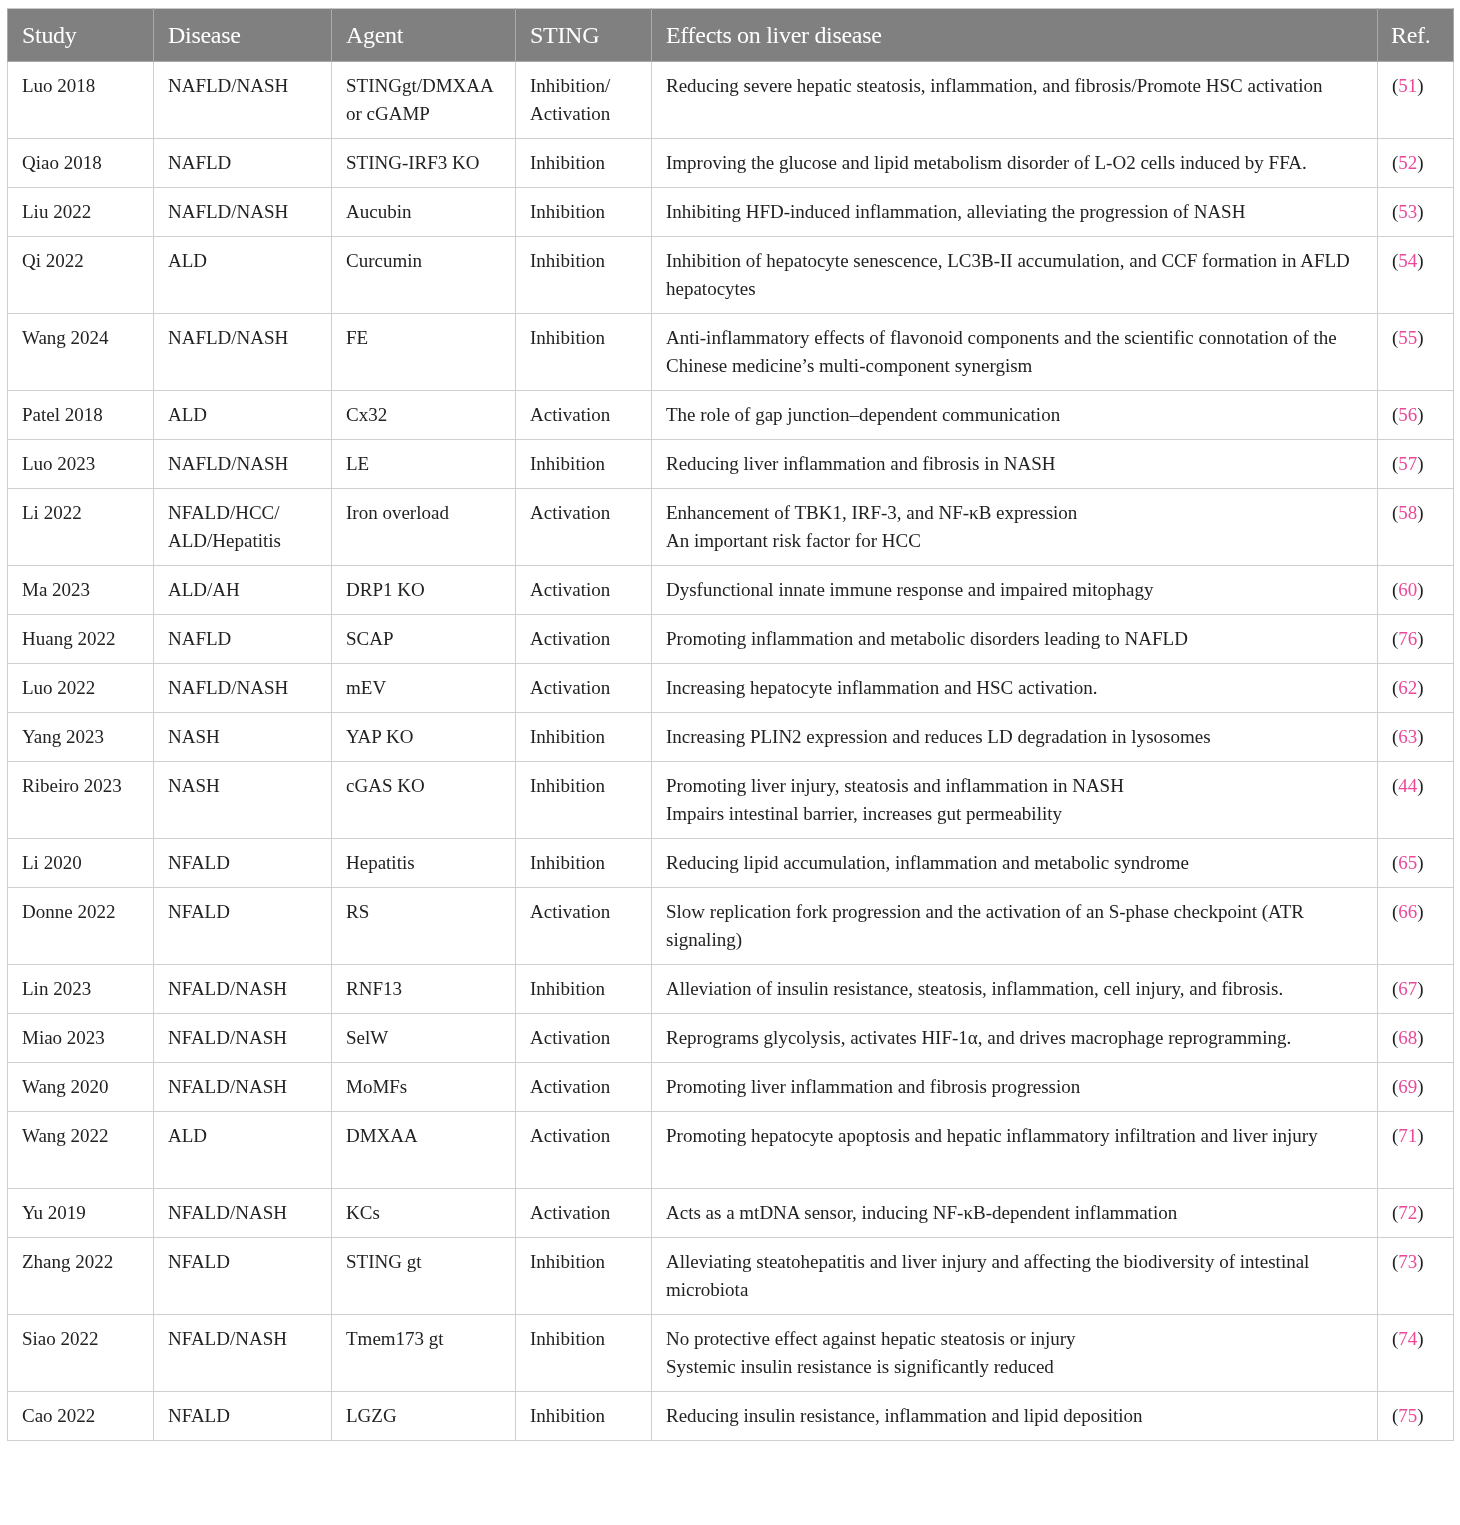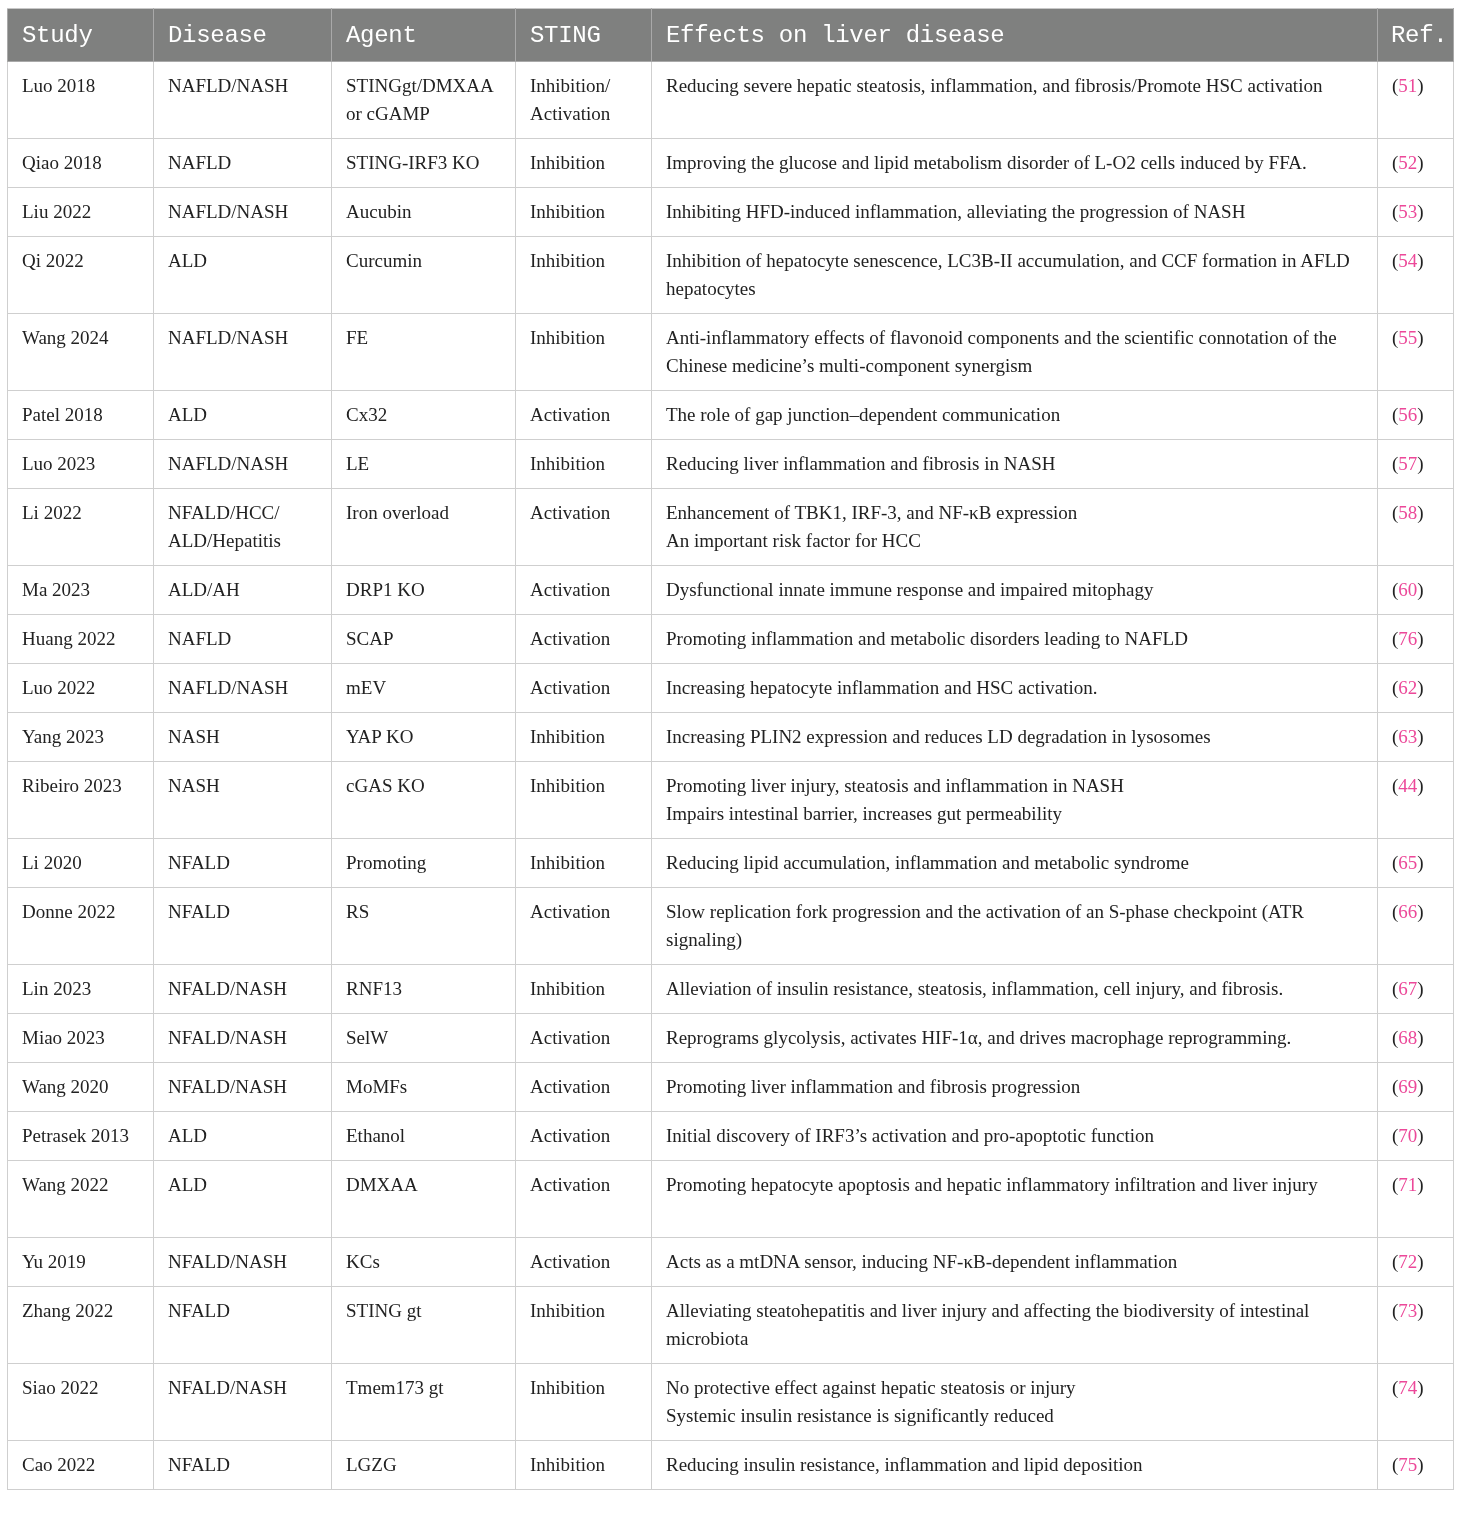--- a/index.html
+++ b/index.html
@@ -34,7 +34,7 @@
     thead th {
       background: #7f807f;
       color: #ffffff;
-      font-family: Liberation Mono, monospace;
+      font-family: Liberation Serif, serif;
       font-weight: normal;
       font-size: 24px;
       text-align: left;

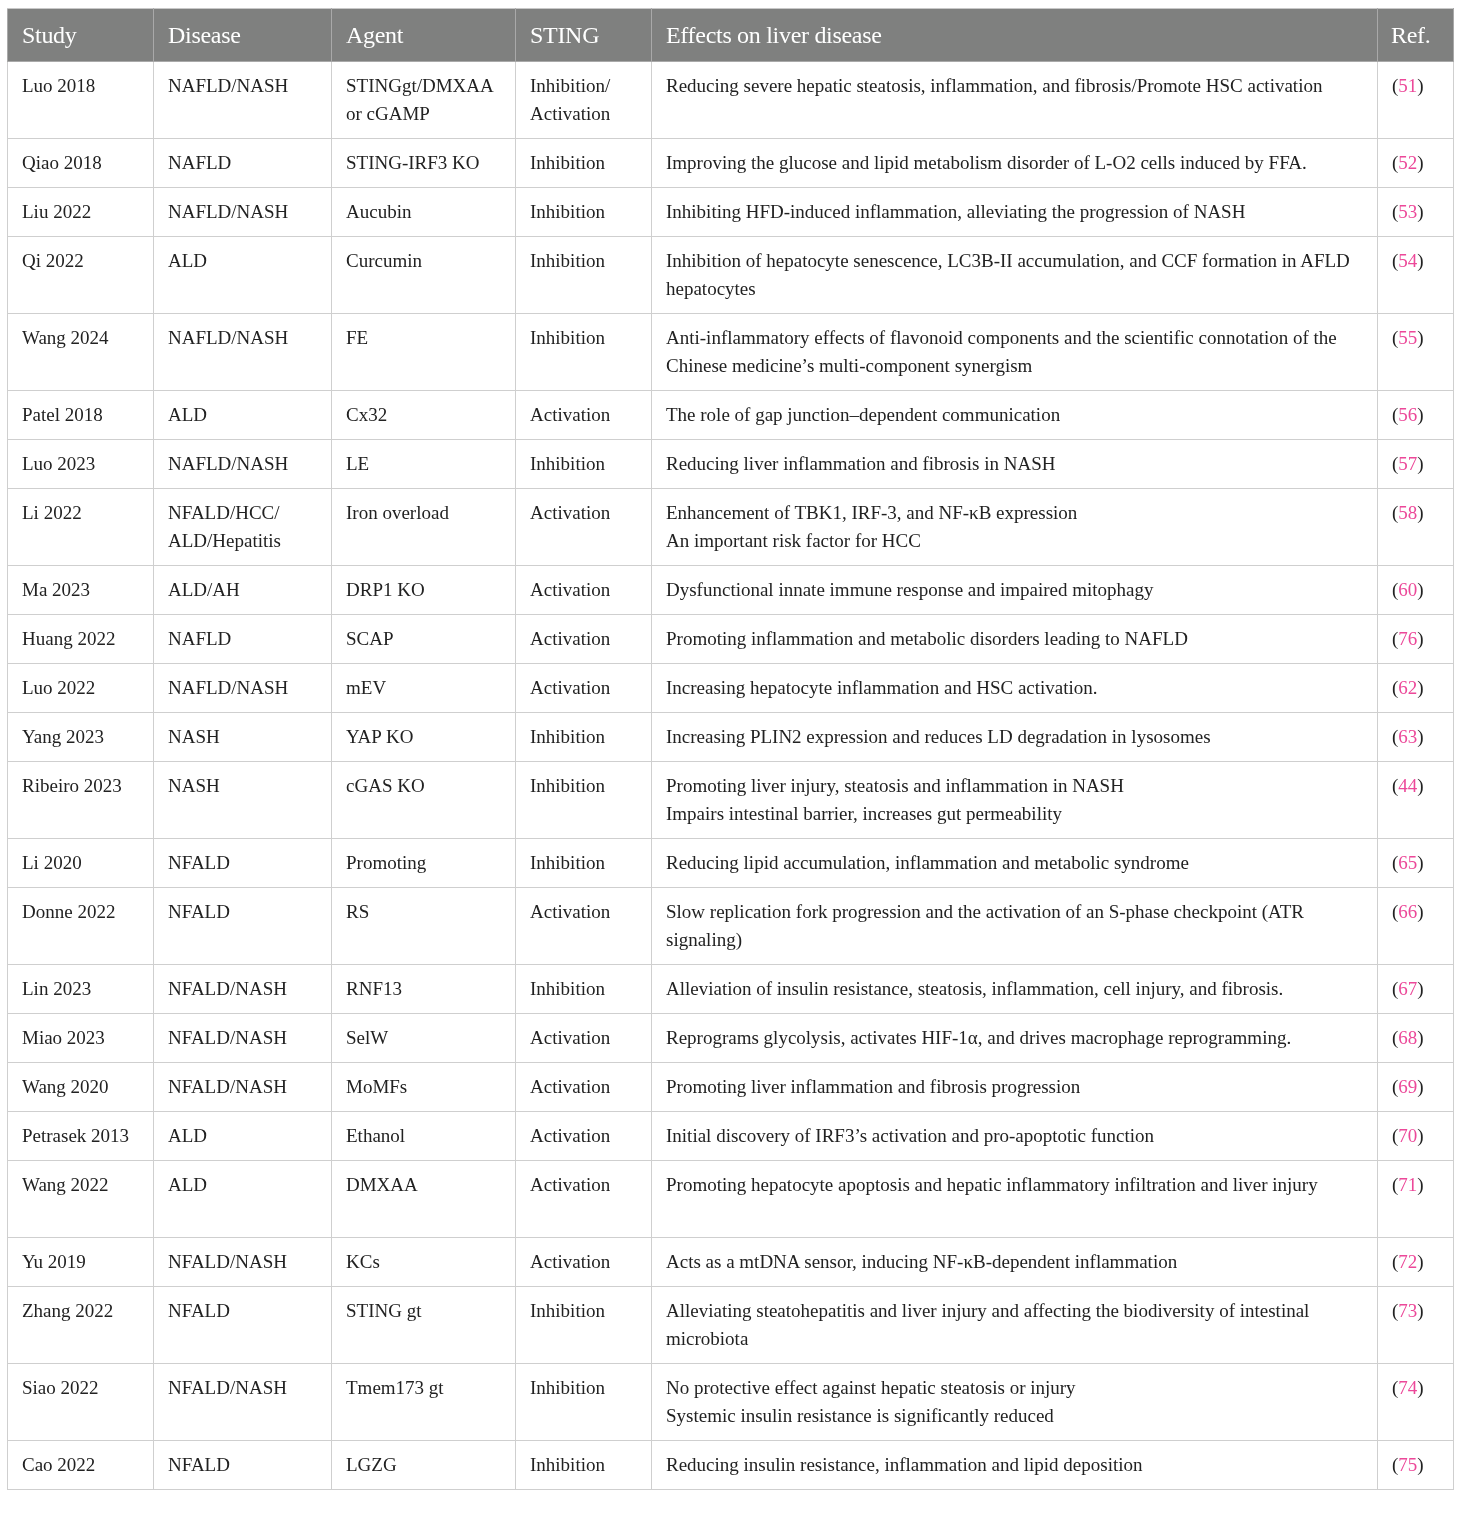--- a/index.html
+++ b/index.html
@@ -224,7 +224,7 @@
         <tr class="one-line">
           <td>Li 2020</td>
           <td>NFALD</td>
-          <td>Promoting</td>
+          <td>Hepatitis</td>
           <td>Inhibition</td>
           <td>
             <span class="effect-line">Reducing lipid accumulation, inflammation and metabolic syndrome</span>

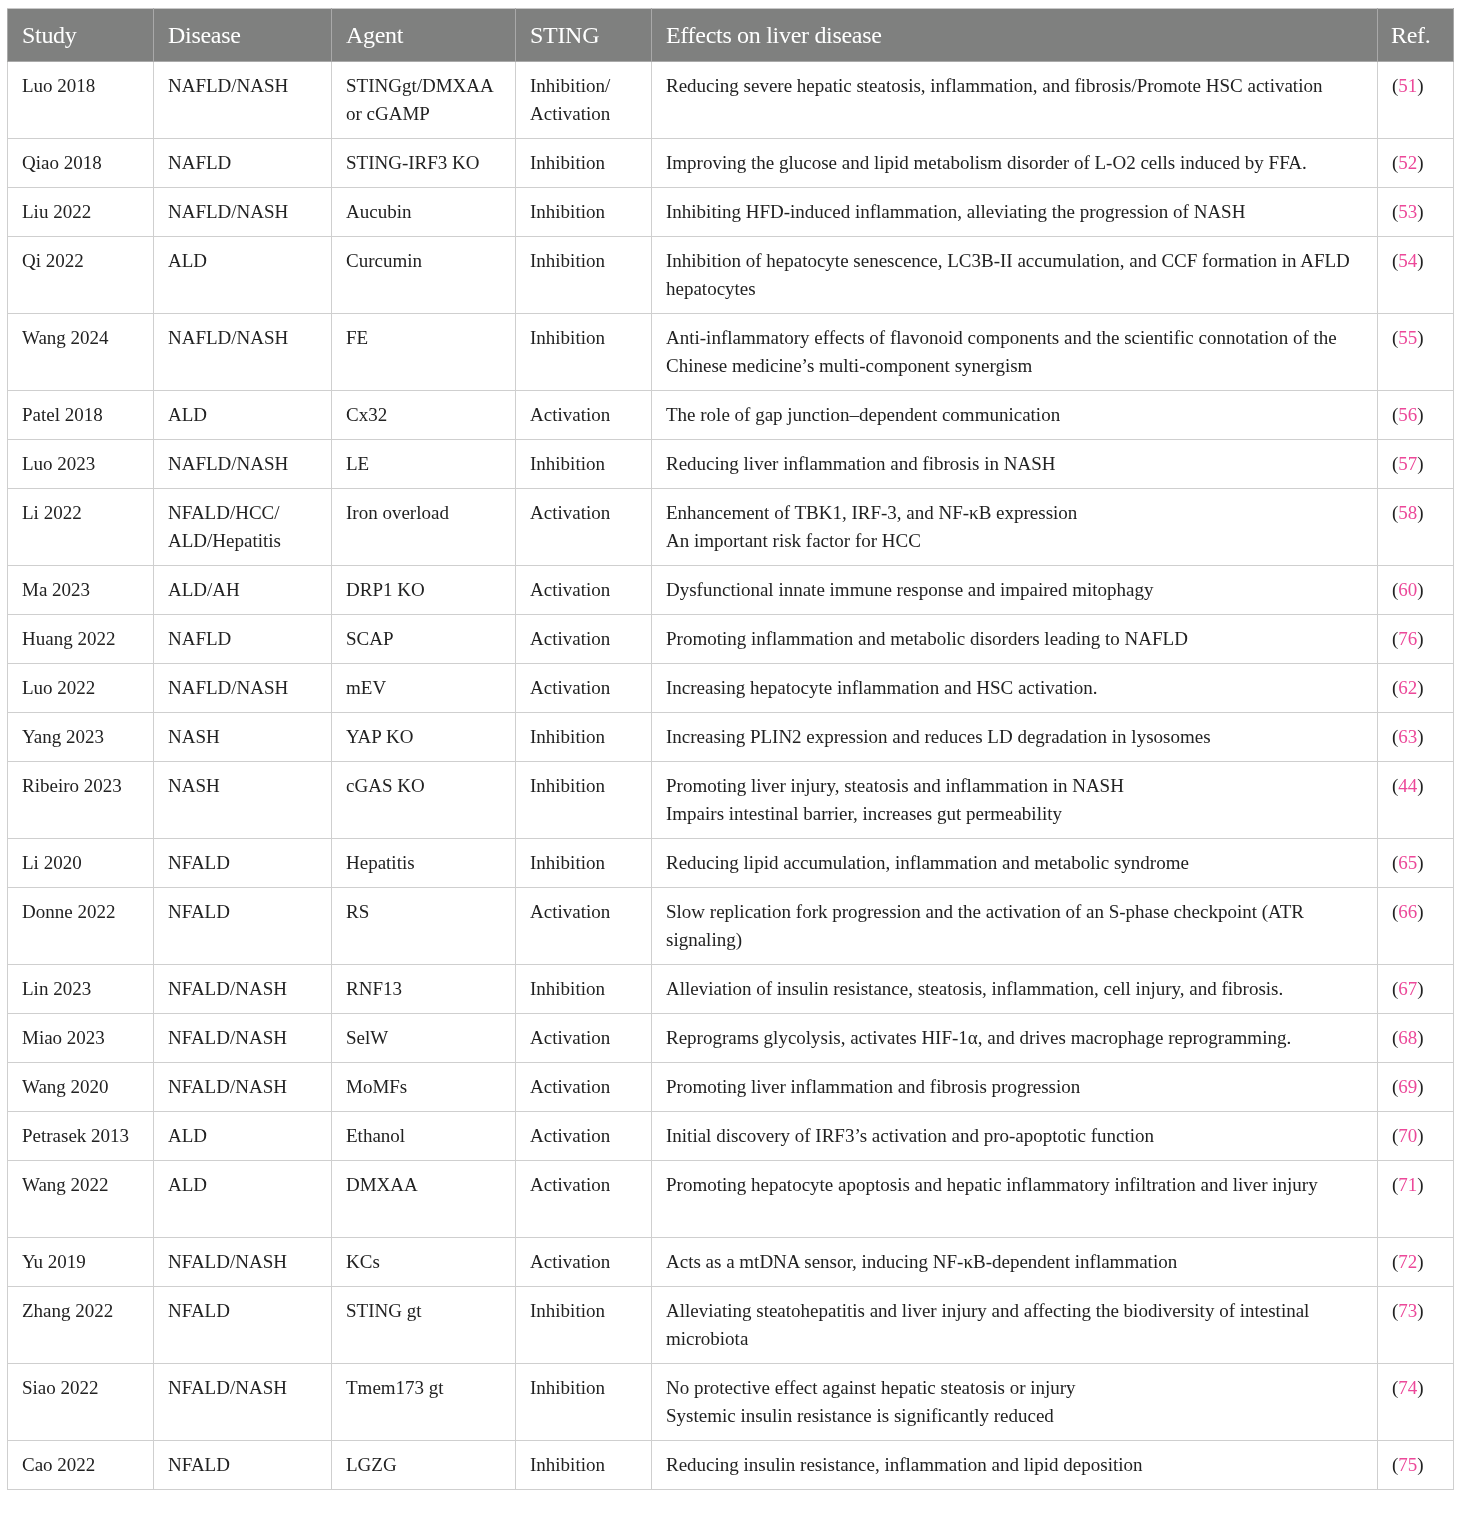--- a/index.html
+++ b/index.html
@@ -271,16 +271,6 @@
           </td>
           <td class="ref-cell"><span class="ref-paren">(</span><a class="ref-num">69</a><span class="ref-paren">)</span></td>
         </tr>
-        <tr class="one-line">
-          <td>Petrasek 2013</td>
-          <td>ALD</td>
-          <td>Ethanol</td>
-          <td>Activation</td>
-          <td>
-            <span class="effect-line">Initial discovery of IRF3’s activation and pro-apoptotic function</span>
-          </td>
-          <td class="ref-cell"><span class="ref-paren">(</span><a class="ref-num">70</a><span class="ref-paren">)</span></td>
-        </tr>
         <tr class="two-line">
           <td>Wang 2022</td>
           <td>ALD</td>

